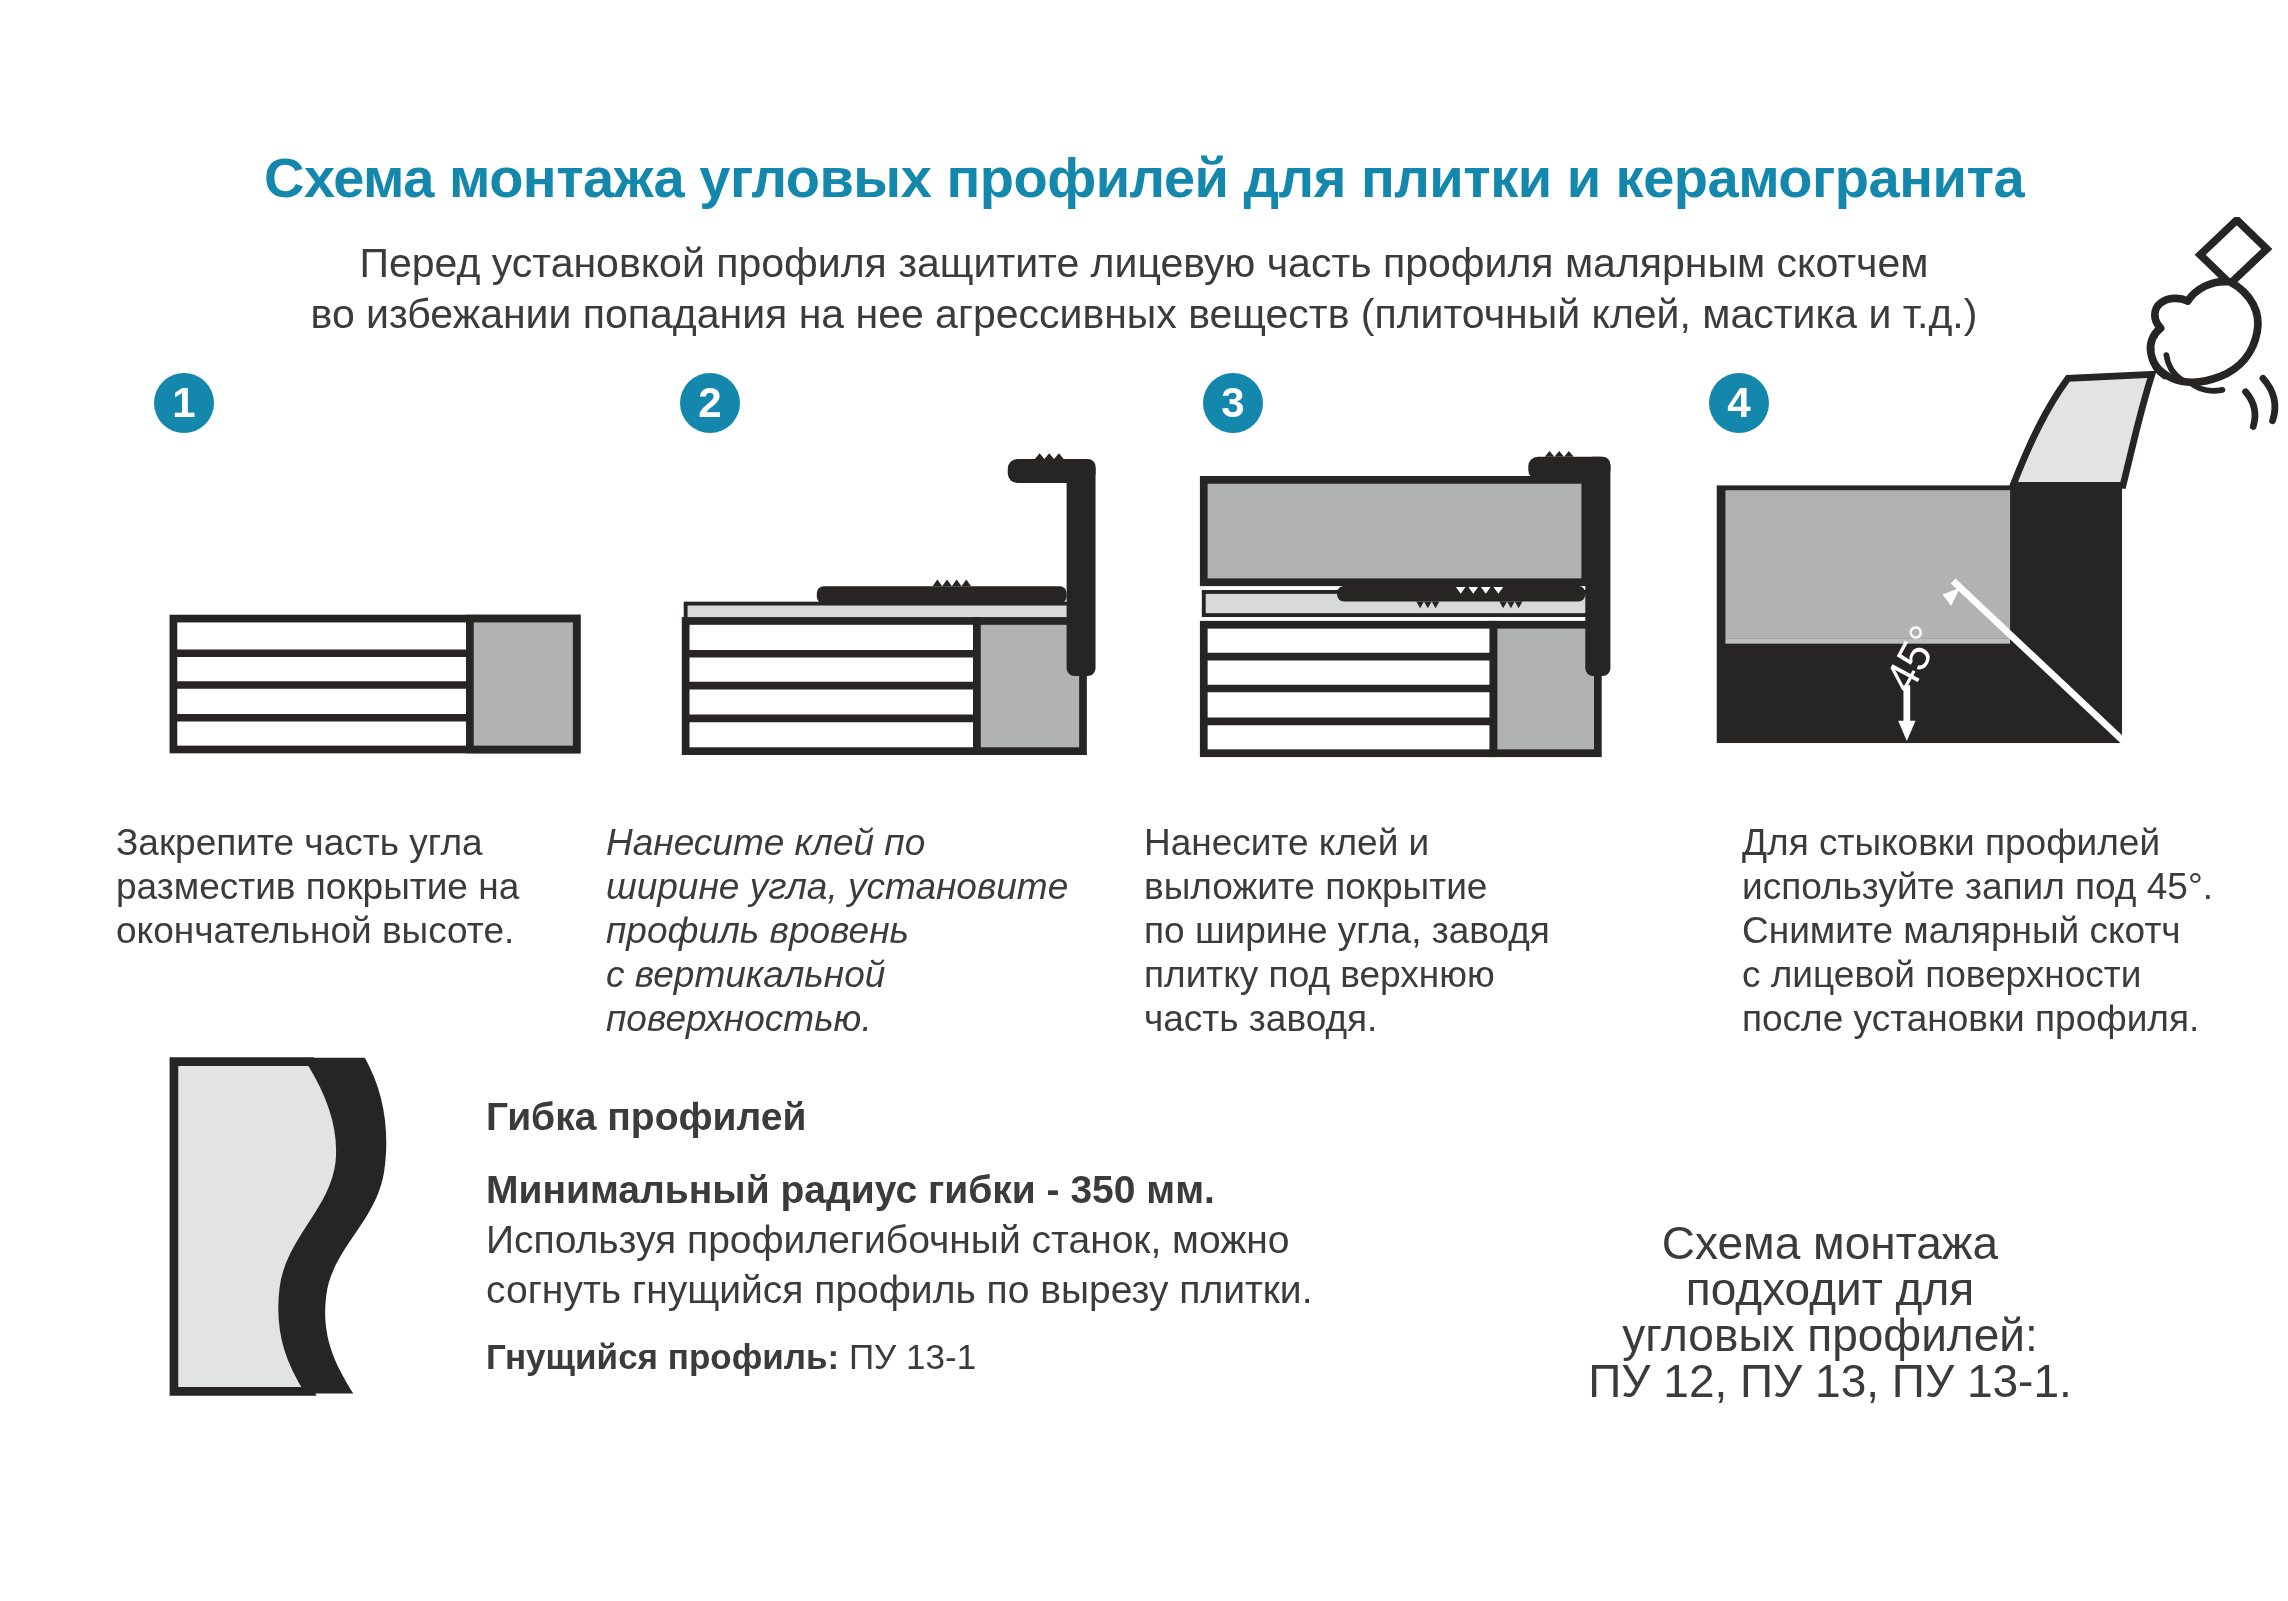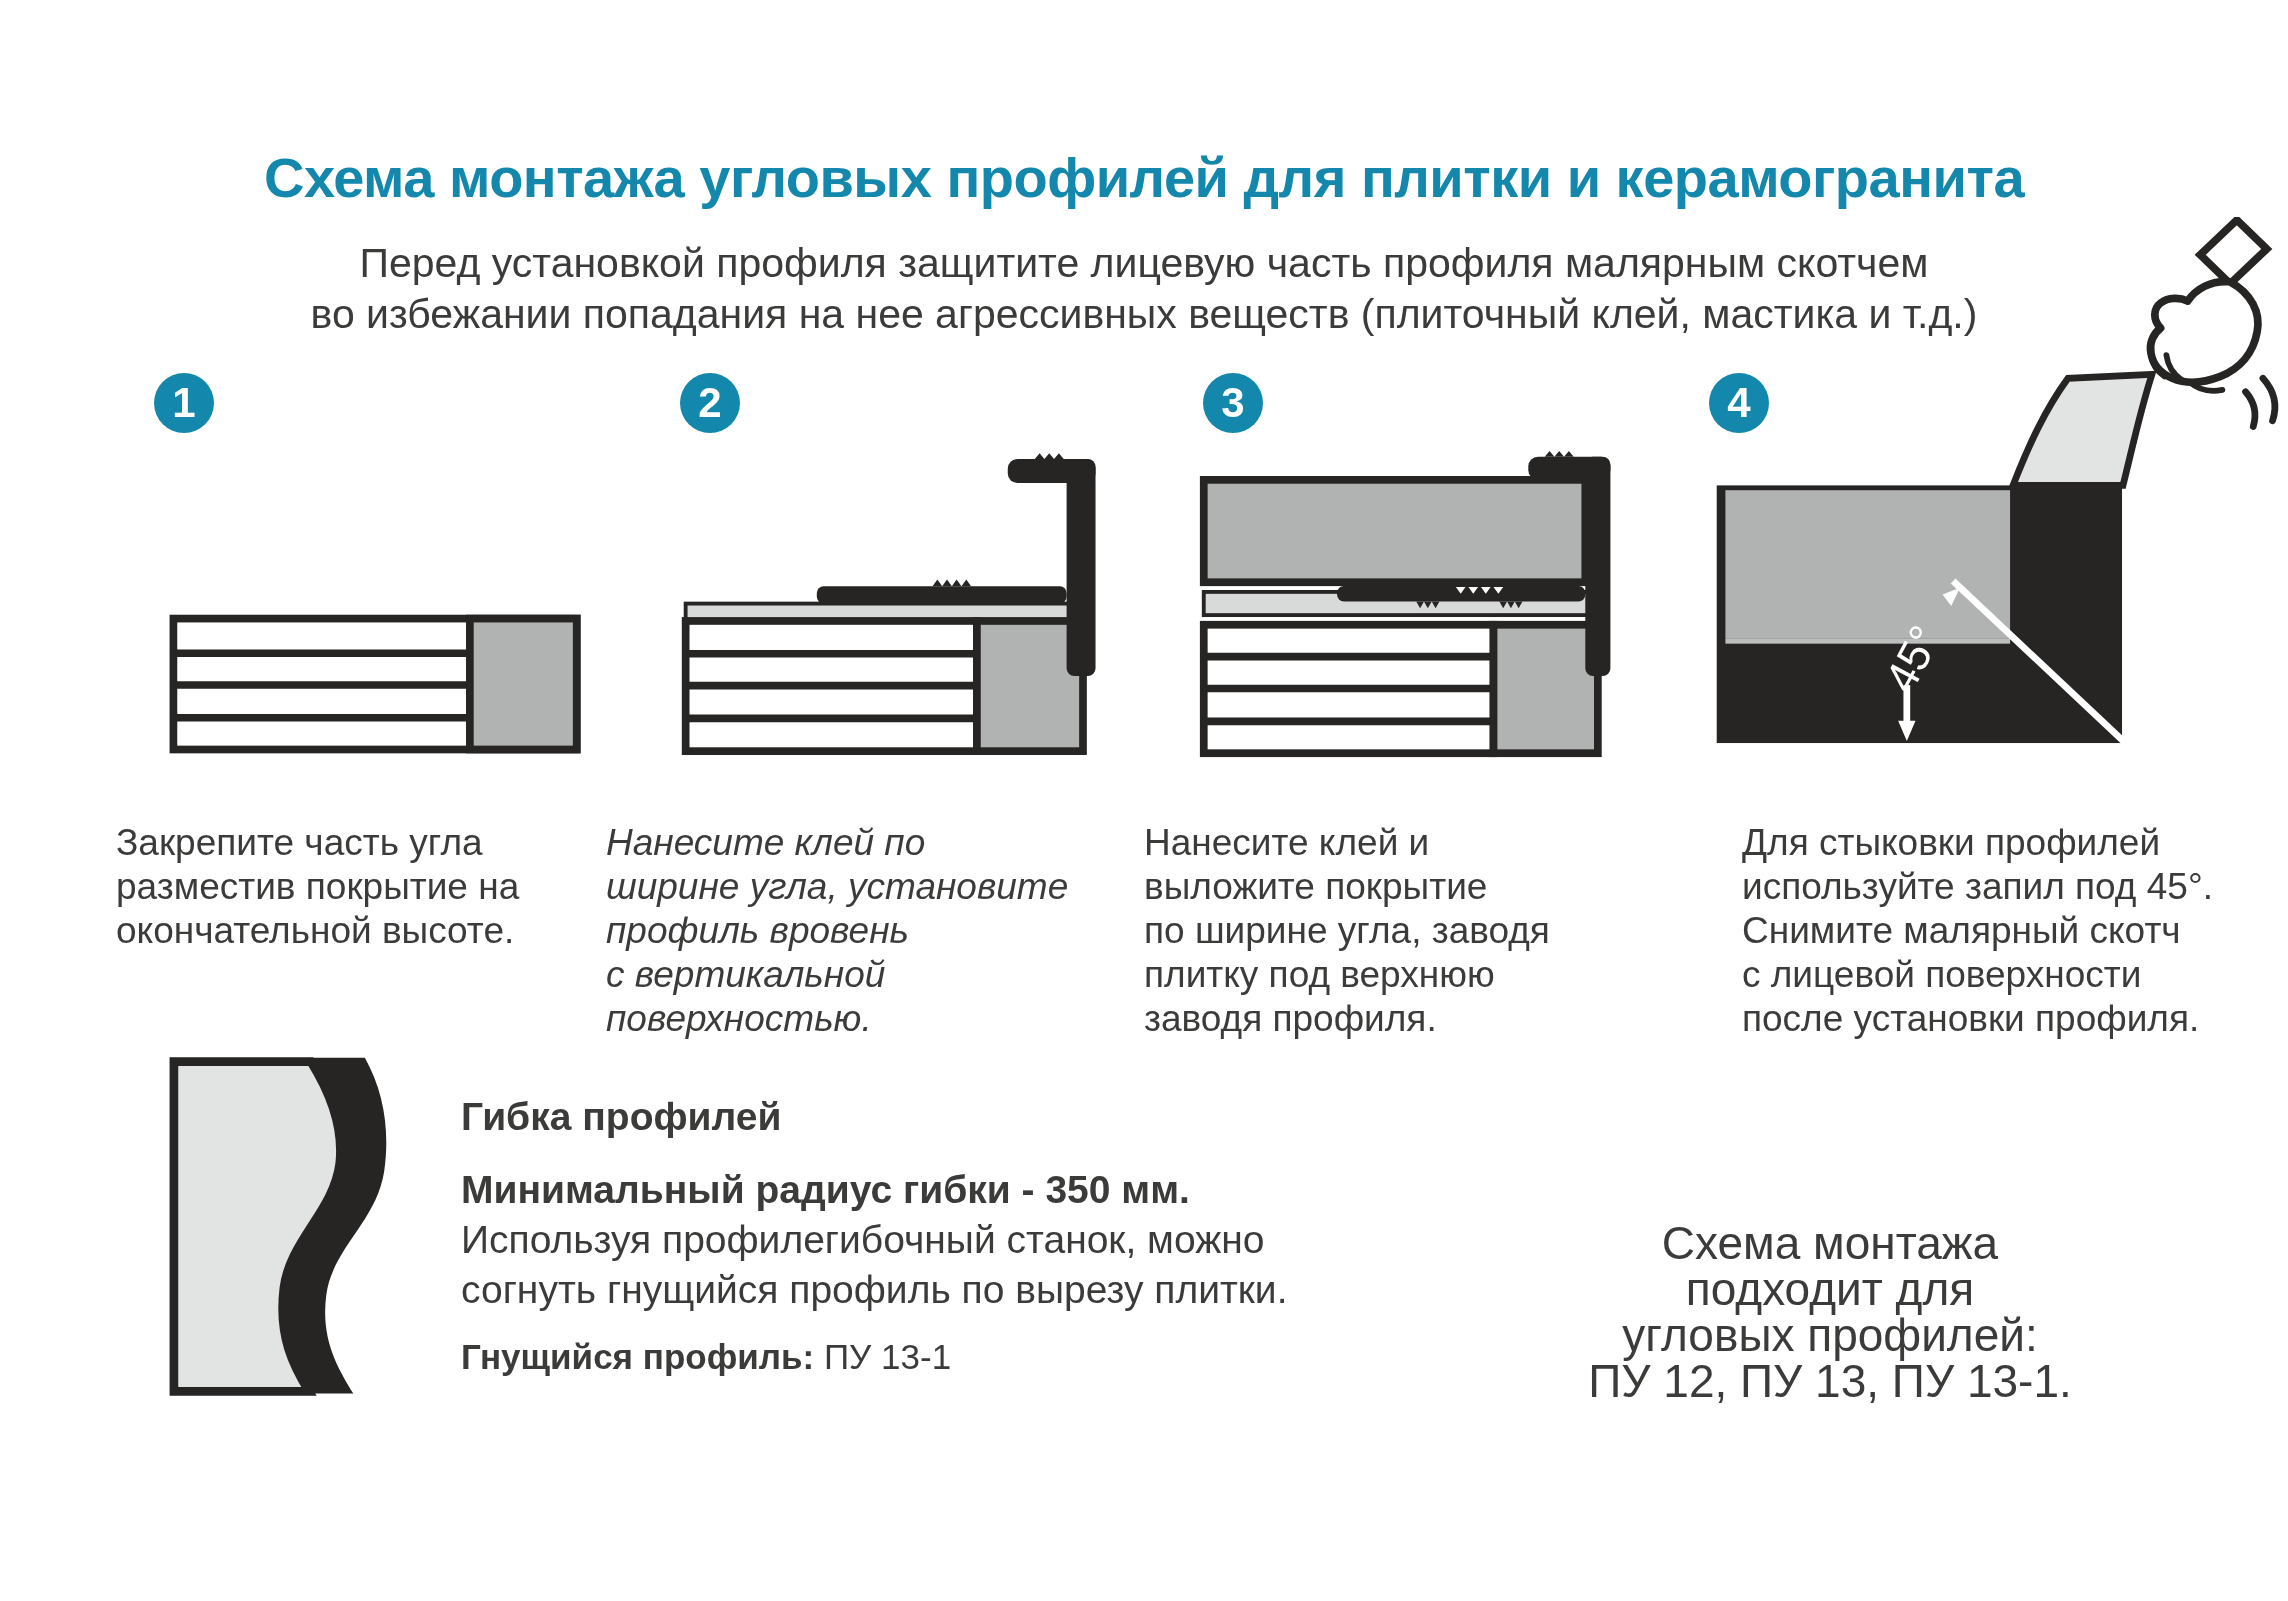--- a/index.html
+++ b/index.html
@@ -177,7 +177,7 @@
 выложите покрытие
 по ширине угла, заводя
 плитку под верхнюю
-заводя профиля.</div>
+часть заводя.</div>
   <div class="caption" style="left:1742px;">Для стыковки профилей
 используйте запил под 45°.
 Снимите малярный скотч

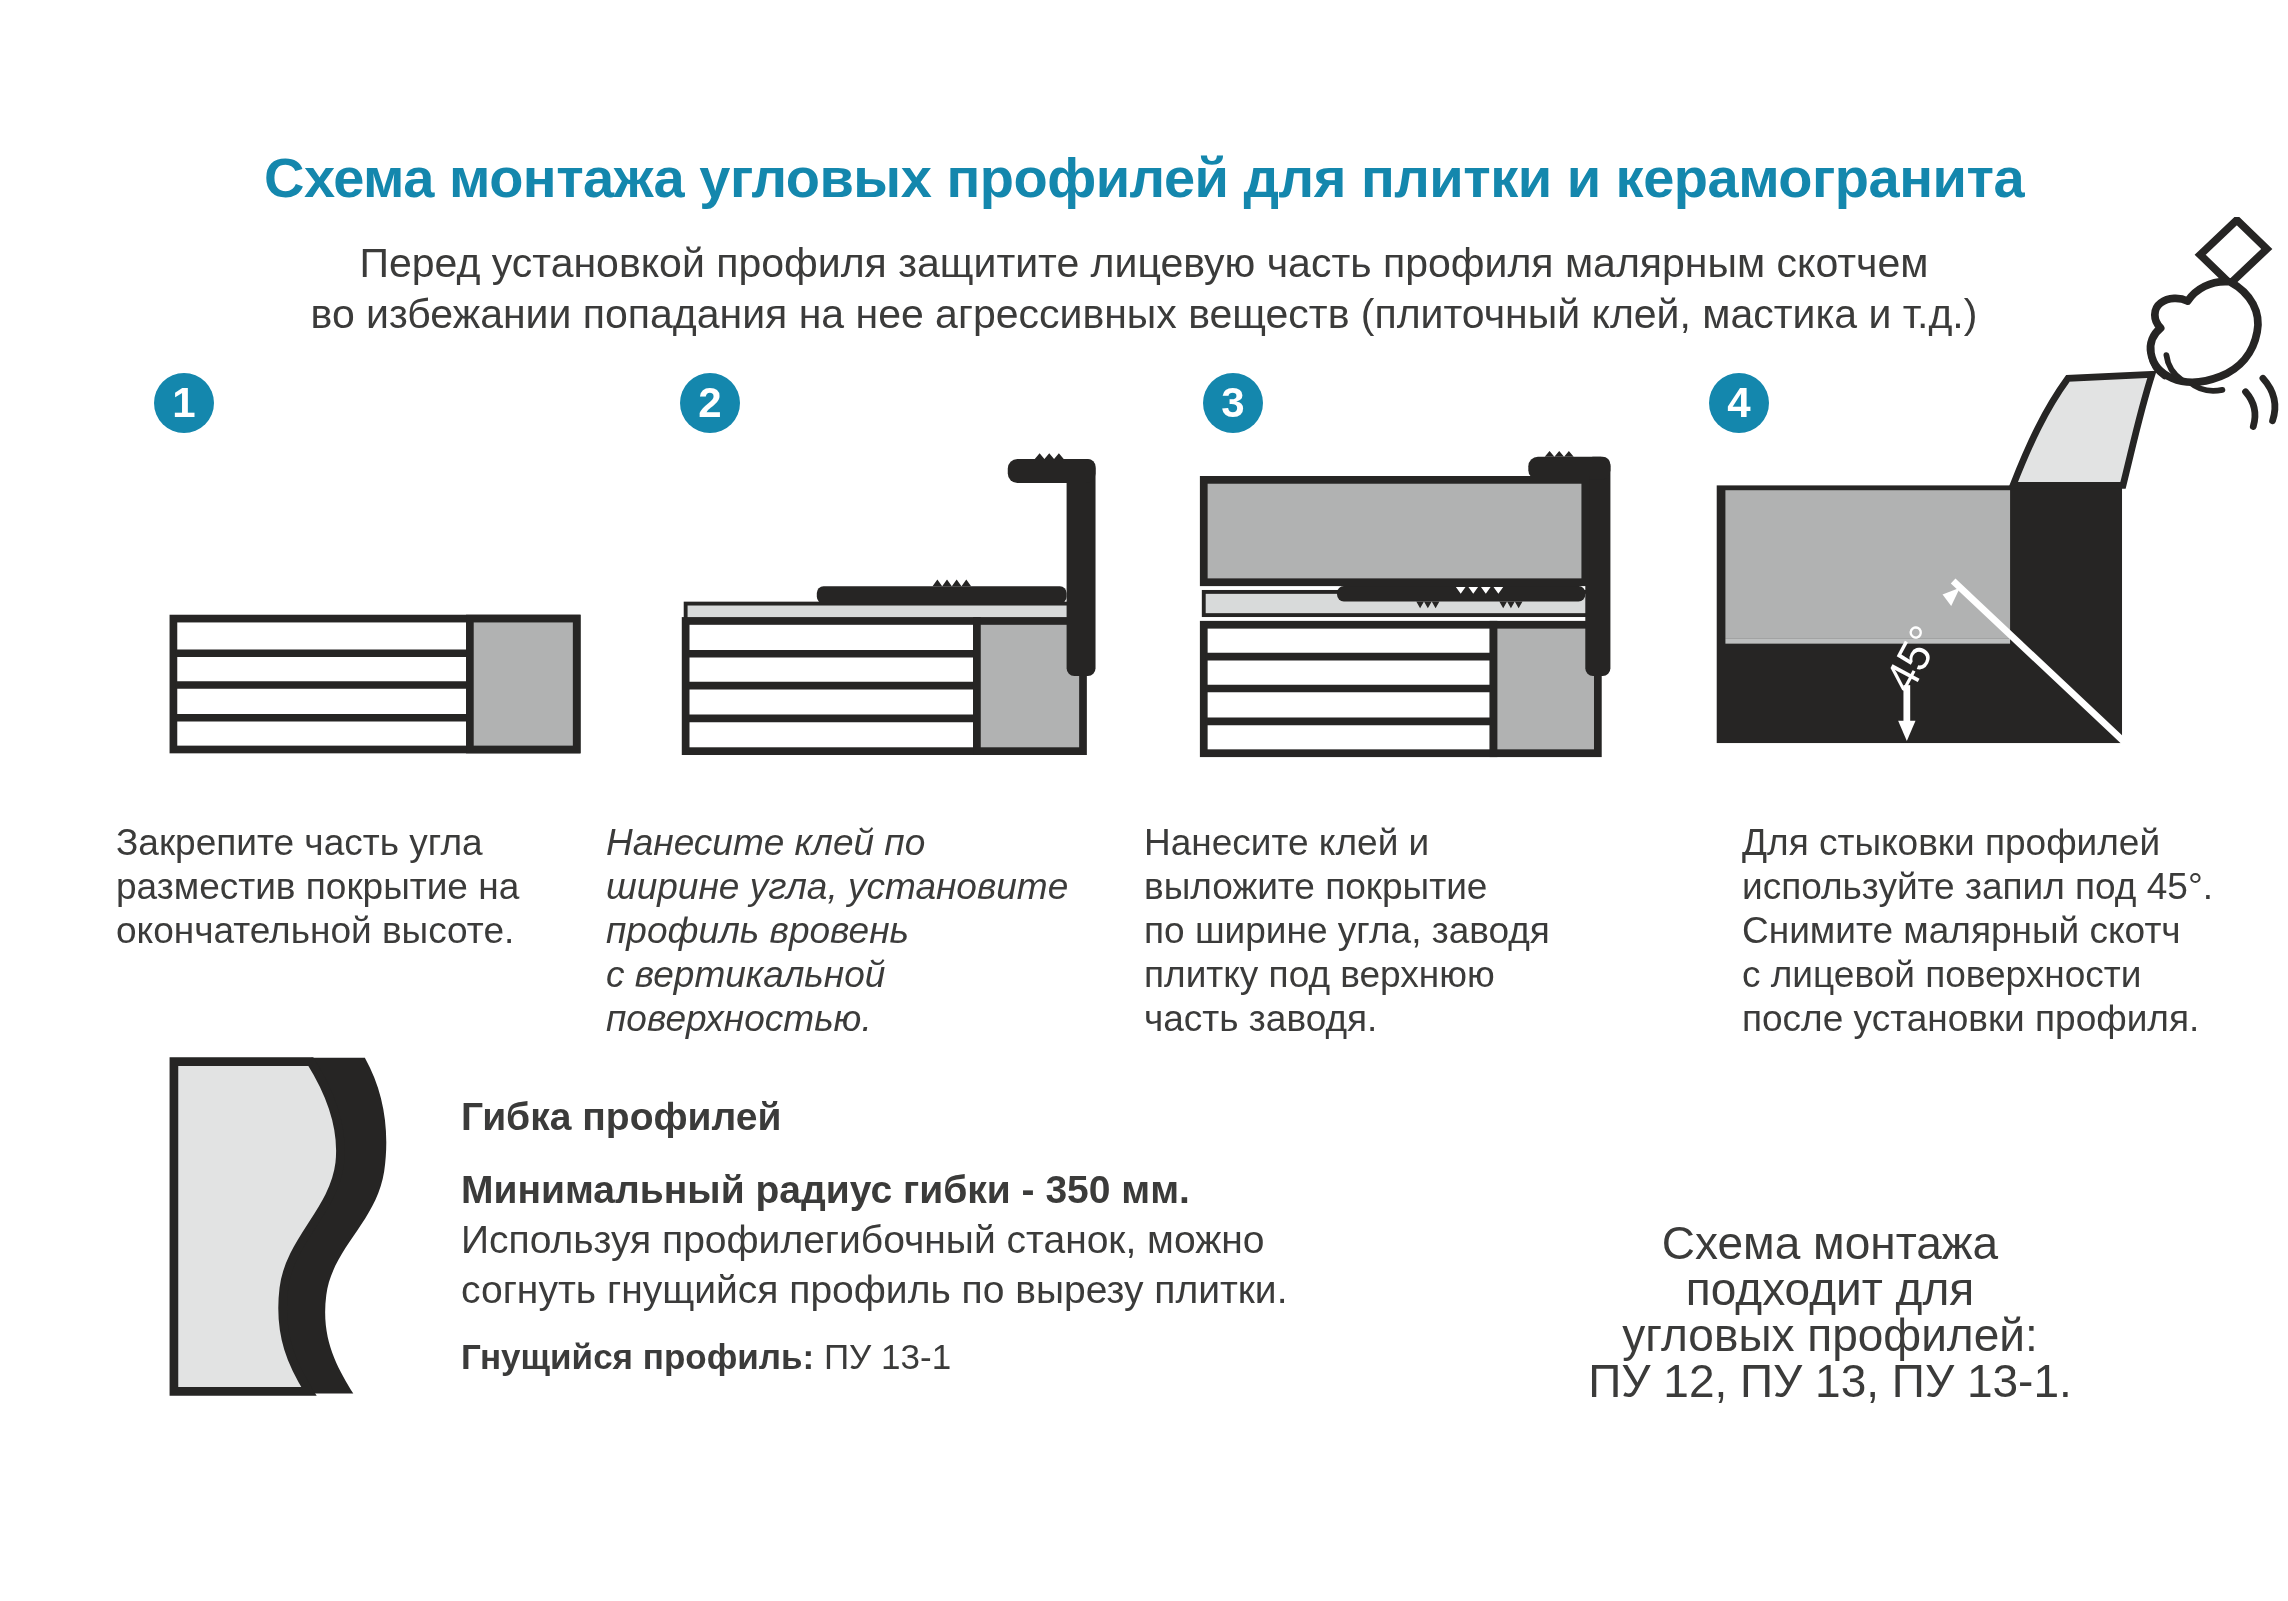--- a/index.html
+++ b/index.html
@@ -54,7 +54,7 @@
   .f-white{fill:#ffffff;}
   .s-ink{stroke:var(--ink);}
   .s-none{stroke:none;}
-  .bend-text{position:absolute;left:461px;top:1094px;width:966px;}
+  .bend-text{position:absolute;left:486px;top:1094px;width:966px;}
   .bend-heading{font-size:39px;font-weight:700;line-height:46px;color:var(--text);}
   .bend-bold{margin-top:25px;font-size:39px;font-weight:700;line-height:50px;color:var(--text);}
   .bend-body{font-size:39px;line-height:50px;white-space:pre-line;color:var(--text);}

